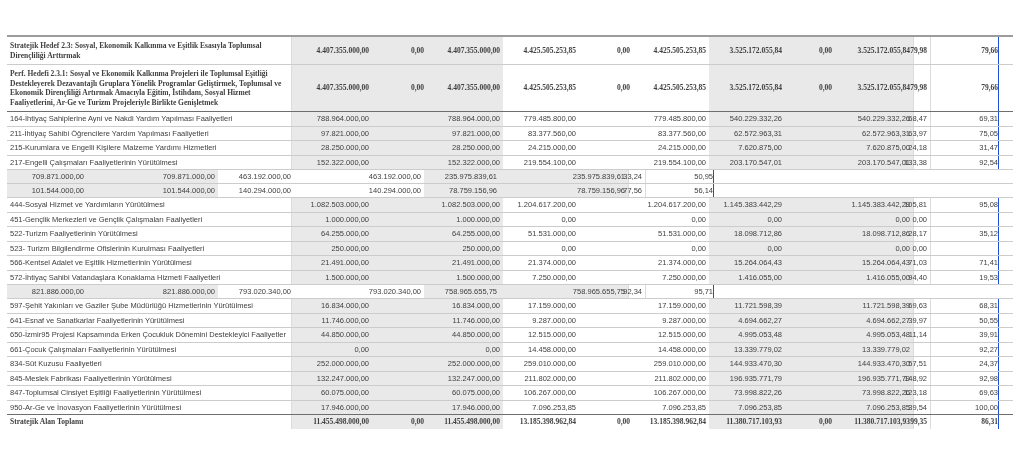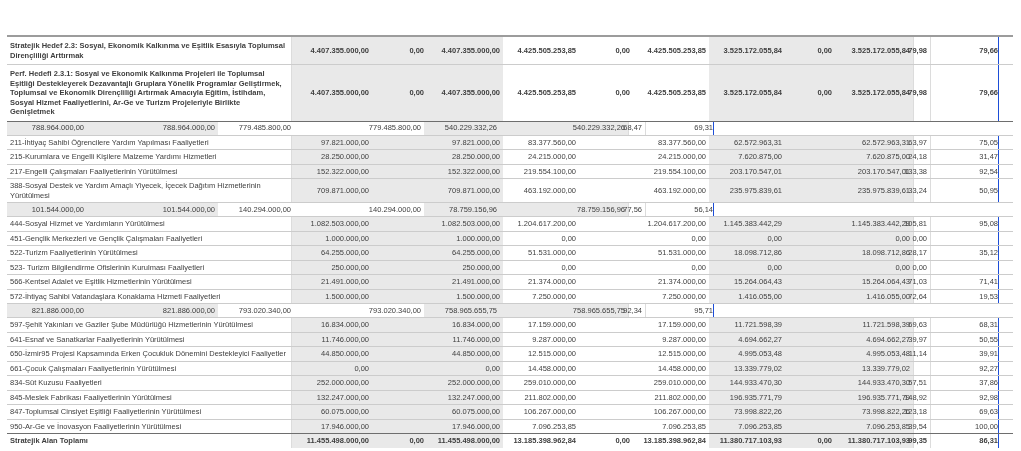--- a/index.html
+++ b/index.html
@@ -25,7 +25,7 @@
     min-height:13px;
   }
   .row.rule-dark { border-bottom:1px solid #6e6e6e; }
-  .r-summary, .r-total { font-weight:bold; }
+  .r-summary, .r-total { font-weight:bold;font-family:Liberation Serif, serif; }
   .cell {
     box-sizing:border-box;
     display:flex;

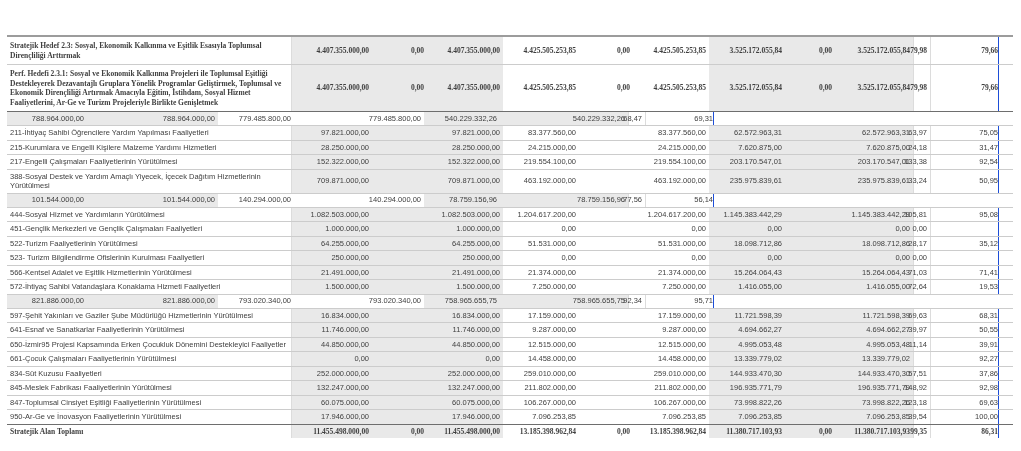--- a/index.html
+++ b/index.html
@@ -86,6 +86,7 @@
       <div class="cell num c11">79,66</div>
     </div>
     <div class="row r-detail">
+      <div class="cell lbl">164-İhtiyaç Sahiplerine Ayni ve Nakdi Yardım Yapılması Faaliyetleri</div>
       <div class="cell num c1">788.964.000,00</div>
       <div class="cell num c2"></div>
       <div class="cell num c3">788.964.000,00</div>

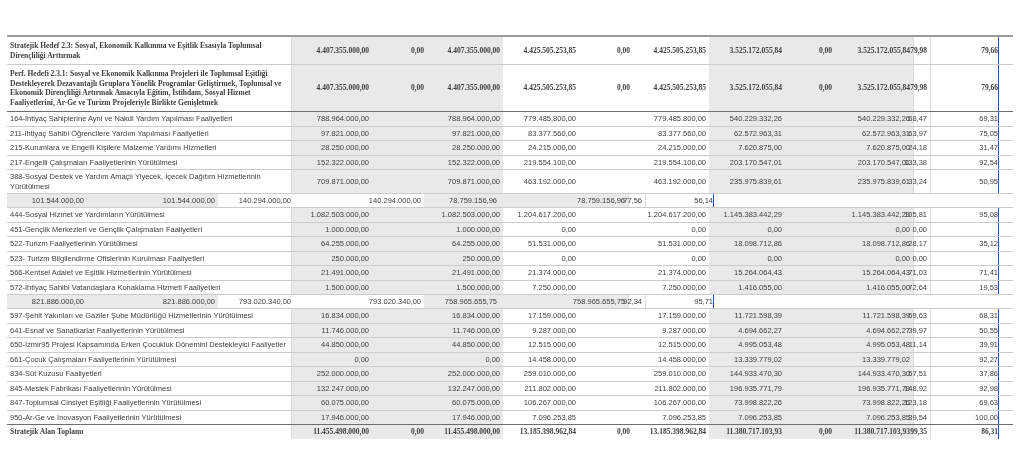--- a/index.html
+++ b/index.html
@@ -142,7 +142,6 @@
       <div class="cell num c11">92,54</div>
     </div>
     <div class="row r-detail">
-      <div class="cell lbl">388-Sosyal Destek ve Yardım Amaçlı Yiyecek, İçecek Dağıtım Hizmetlerinin Yürütülmesi</div>
       <div class="cell num c1">709.871.000,00</div>
       <div class="cell num c2"></div>
       <div class="cell num c3">709.871.000,00</div>

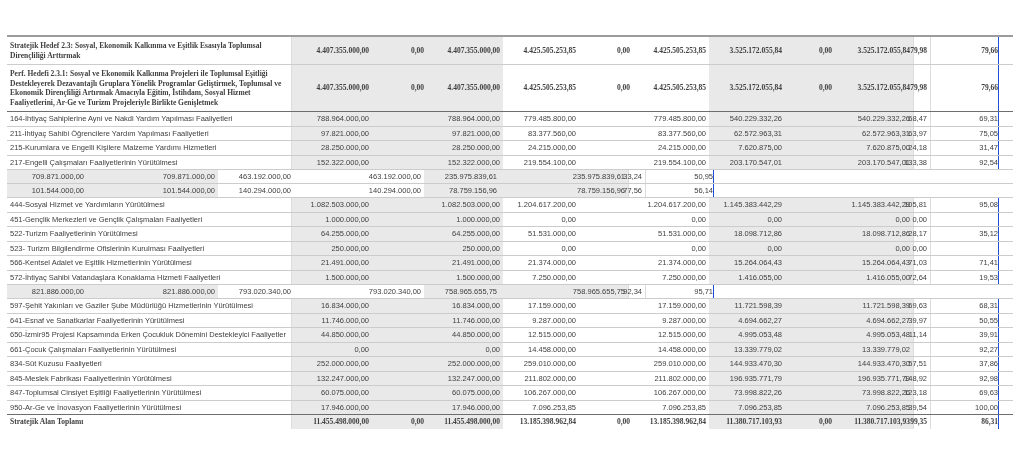--- a/index.html
+++ b/index.html
@@ -248,7 +248,7 @@
       <div class="cell num c7">1.416.055,00</div>
       <div class="cell num c8"></div>
       <div class="cell num c9">1.416.055,00</div>
-      <div class="cell num c10">72,64</div>
+      <div class="cell num c10">94,40</div>
       <div class="cell num c11">19,53</div>
     </div>
     <div class="row r-detail">

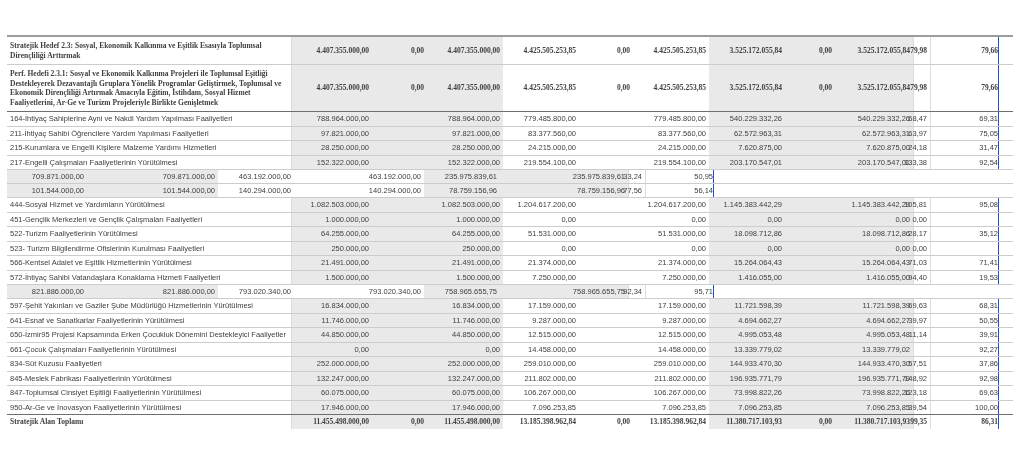--- a/index.html
+++ b/index.html
@@ -332,7 +332,7 @@
       <div class="cell num c8"></div>
       <div class="cell num c9">144.933.470,30</div>
       <div class="cell num c10">57,51</div>
-      <div class="cell num c11">37,86</div>
+      <div class="cell num c11">24,37</div>
     </div>
     <div class="row r-detail">
       <div class="cell lbl">845-Meslek Fabrikası Faaliyetlerinin Yürütülmesi</div>

